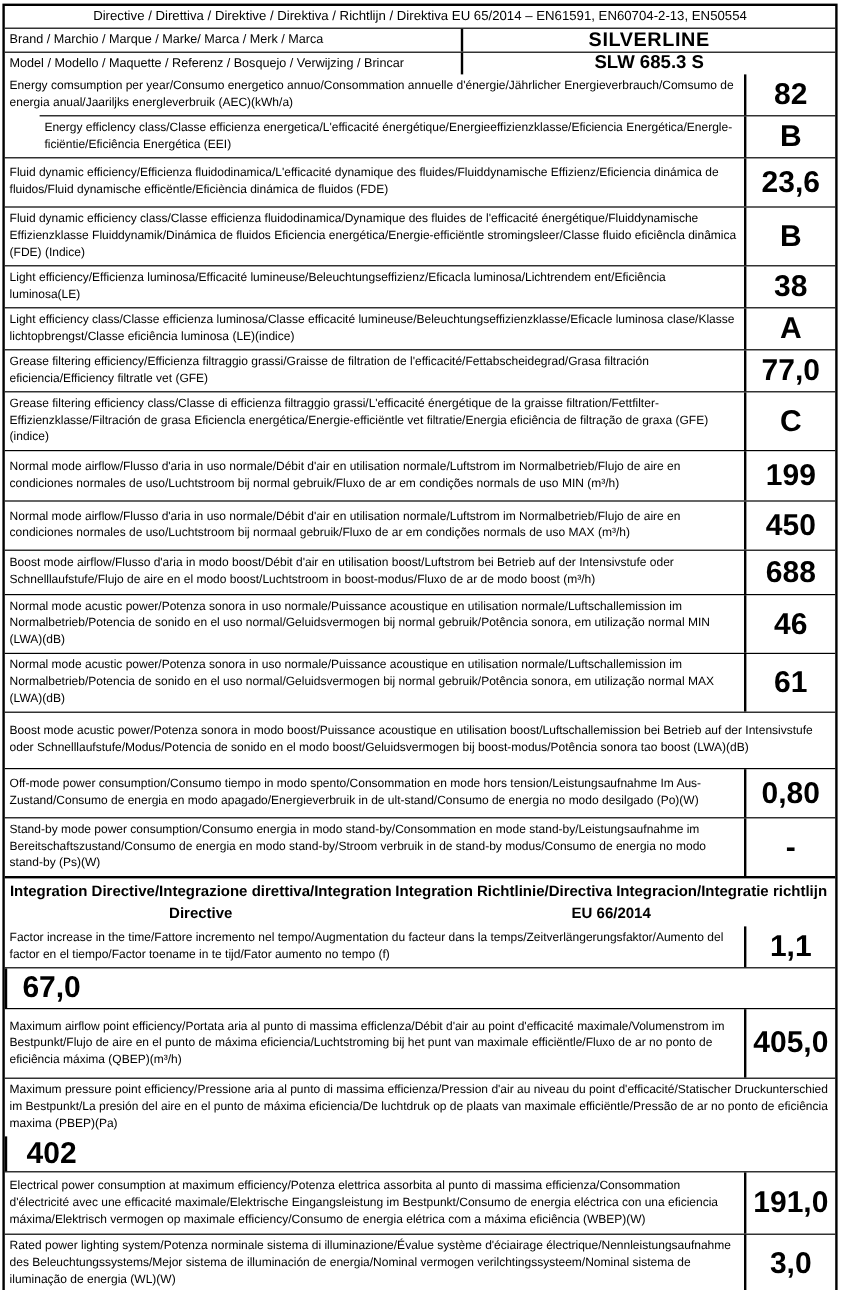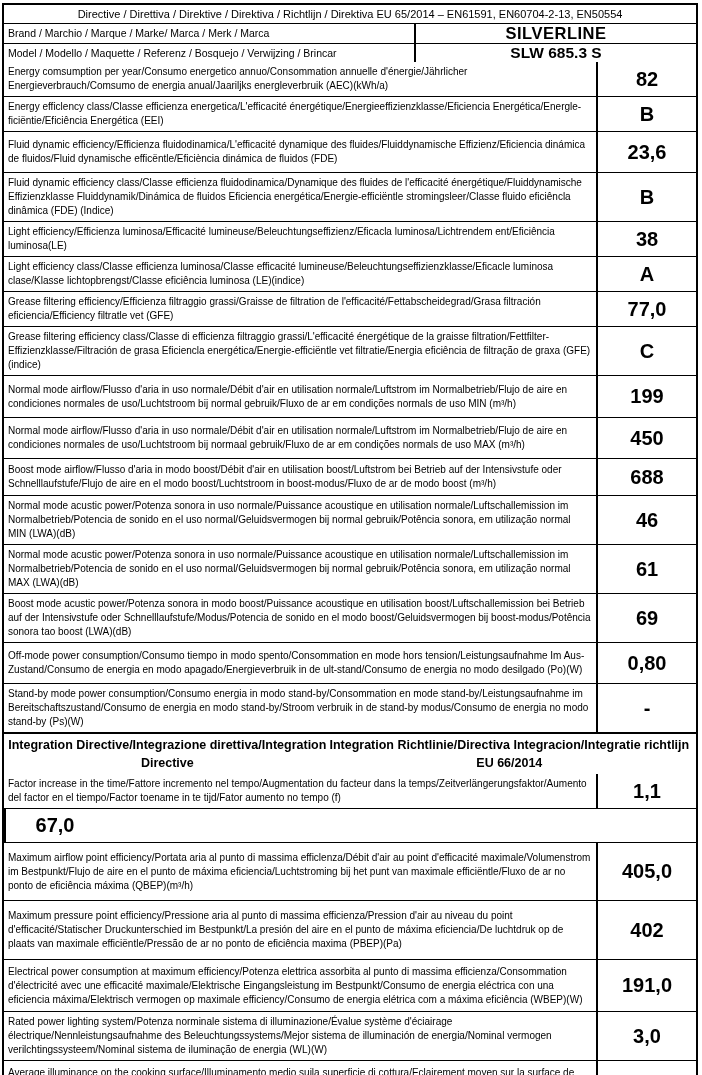--- a/index.html
+++ b/index.html
@@ -41,7 +41,7 @@
 
   
   .split .label-cell {
-    width: 410px;
+    width: 380px;
     box-sizing: border-box;
     font-size: 10.5px;
     line-height: 13px;

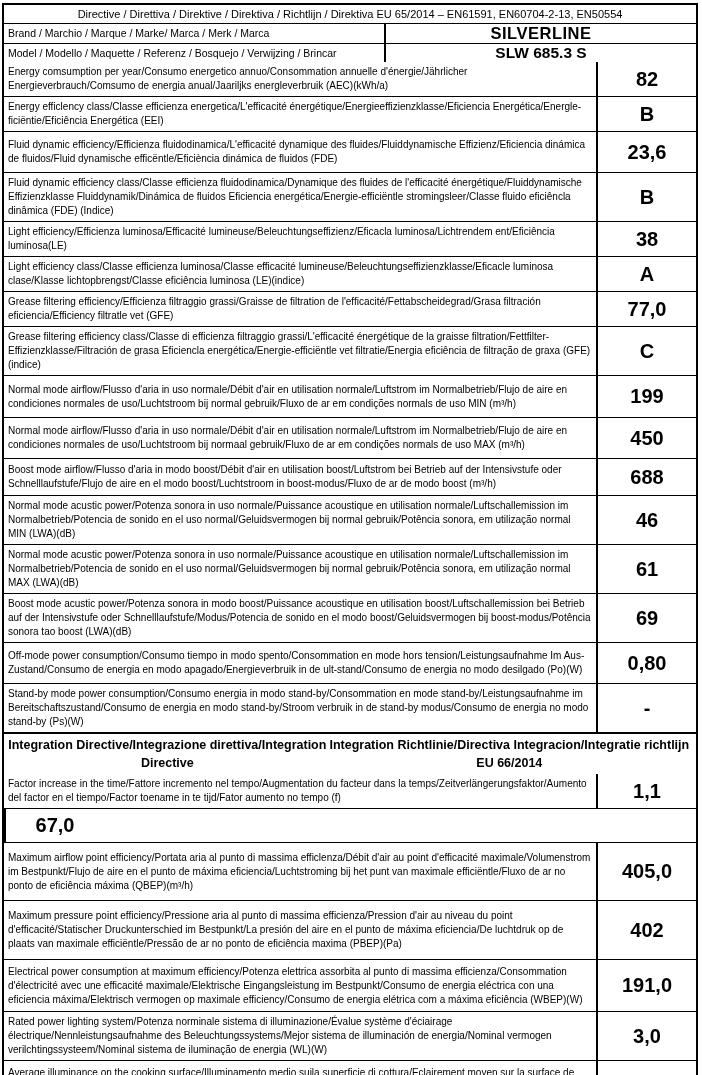--- a/index.html
+++ b/index.html
@@ -71,14 +71,14 @@
     align-items: center;
   }
   .data-row .value-cell {
-    width: 100px;
+    width: 76px;
     box-sizing: border-box;
     border-left: 2px solid #000000;
     display: flex;
     align-items: center;
     justify-content: center;
     font-weight: bold;
-    font-size: 20px;
+    font-size: 25px;
   }
 
   

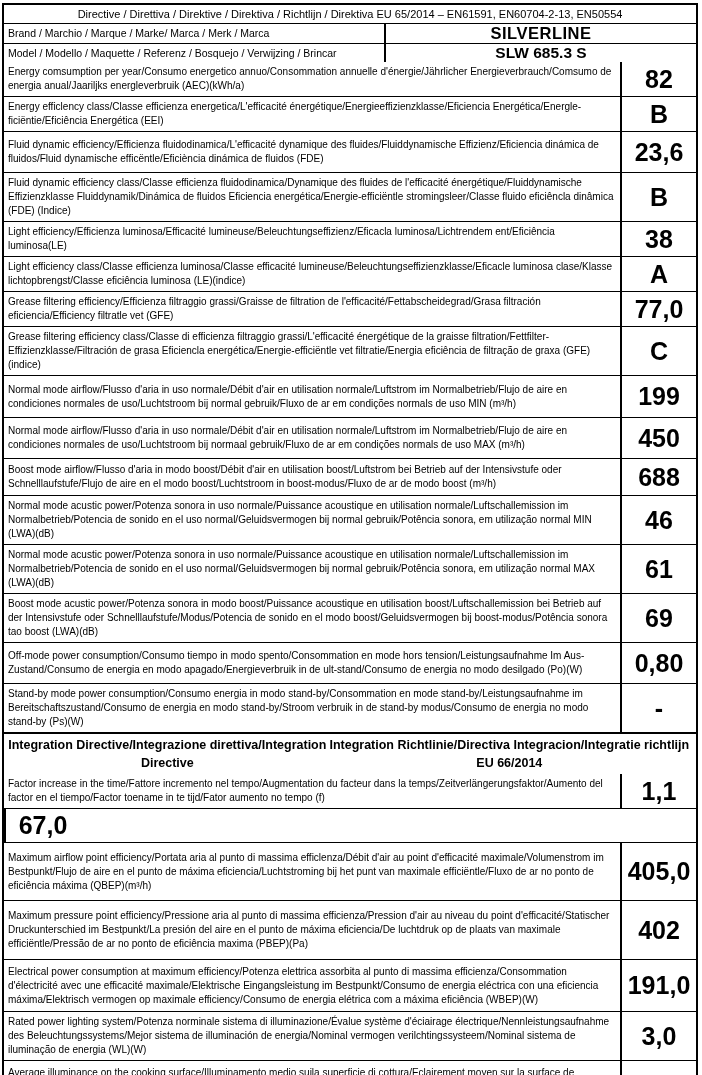--- a/index.html
+++ b/index.html
@@ -119,7 +119,7 @@
         <div class="label-cell">Energy comsumption per year/Consumo energetico annuo/Consommation annuelle d'énergie/Jährlicher Energieverbrauch/Comsumo de energia anual/Jaariljks energleverbruik  (AEC)(kWh/a)</div>
         <div class="value-cell">82</div>
       </div>
-      <div class="row data-row" style="min-height: 34px;">
+      <div class="row data-row" style="min-height: 34px; margin-left: 29px;">
         <div class="label-cell">Energy efficlency class/Classe efficienza energetica/L'efficacité énergétique/Energieeffizienzklasse/Eficiencia Energética/Energle-ficiëntie/Eficiência Energética (EEI)</div>
         <div class="value-cell">B</div>
       </div>

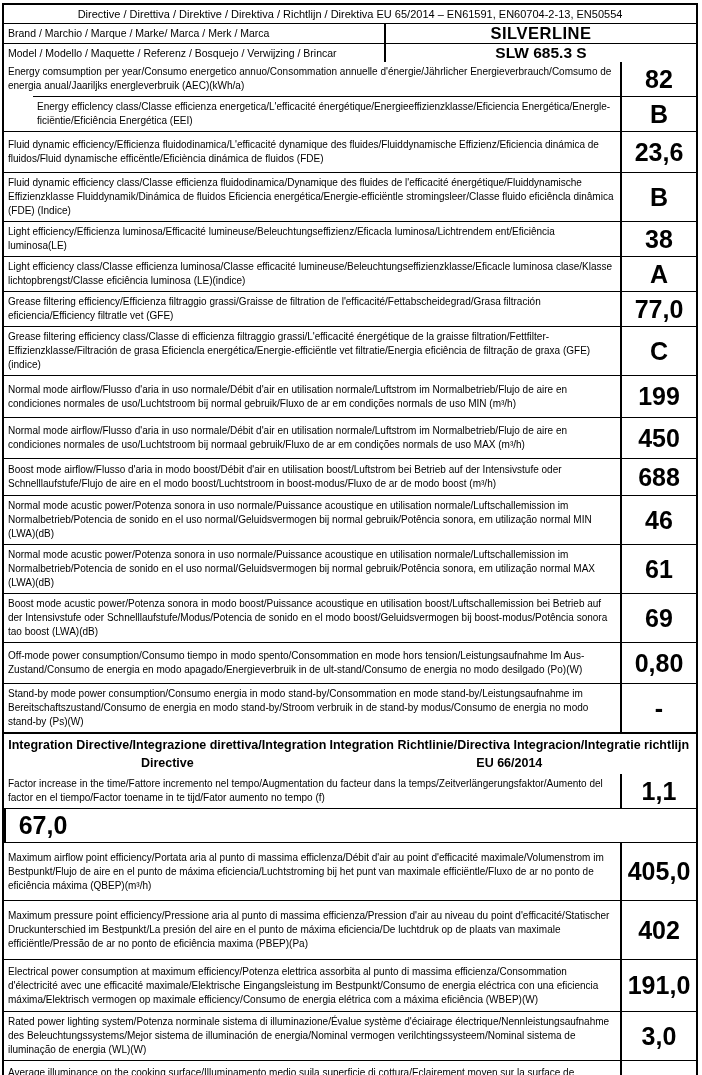--- a/index.html
+++ b/index.html
@@ -169,7 +169,6 @@
       </div>
       <div class="row data-row" style="min-height: 47px;">
         <div class="label-cell">Boost mode acustic power/Potenza sonora in modo boost/Puissance acoustique en utilisation boost/Luftschallemission bei Betrieb auf der Intensivstufe oder Schnelllaufstufe/Modus/Potencia de sonido en el modo boost/Geluidsvermogen bij boost-modus/Potência sonora tao boost (LWA)(dB)</div>
-        <div class="value-cell">69</div>
       </div>
       <div class="row data-row" style="min-height: 41px;">
         <div class="label-cell">Off-mode power consumption/Consumo tiempo in modo spento/Consommation en mode hors tension/Leistungsaufnahme Im Aus-Zustand/Consumo de energia en modo apagado/Energieverbruik in de ult-stand/Consumo de energia no modo desilgado (Po)(W)</div>

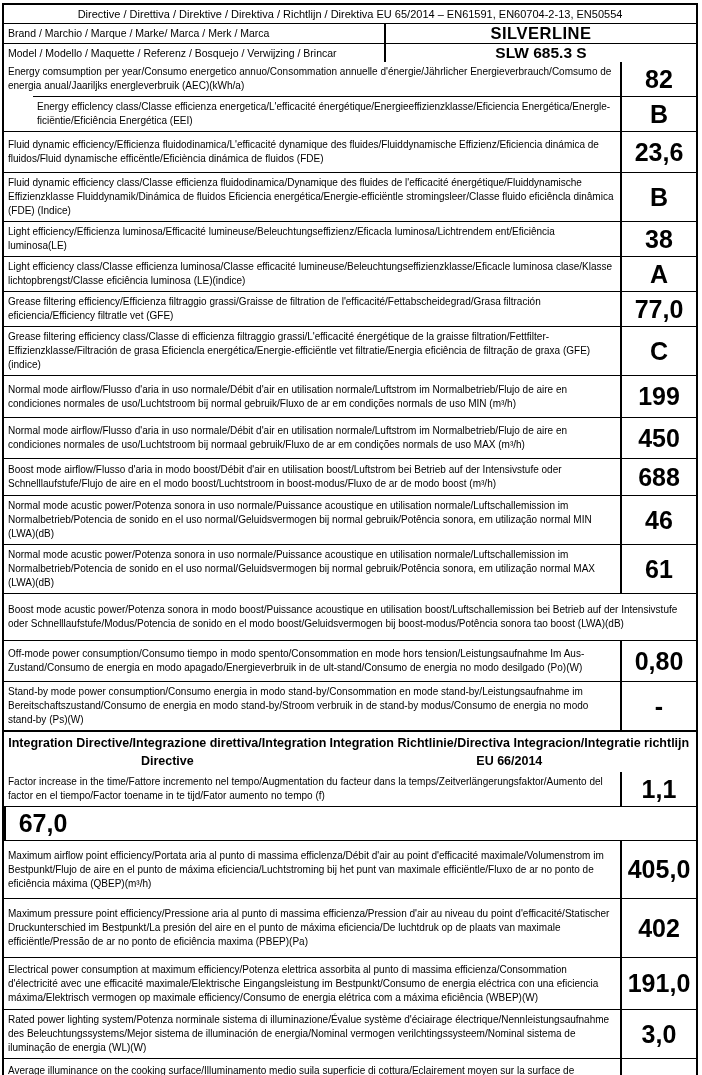--- a/index.html
+++ b/index.html
@@ -197,7 +197,7 @@
         <div class="label-cell">Maximum airflow point efficiency/Portata aria al punto di massima efficlenza/Débit d'air au point d'efficacité maximale/Volumenstrom im Bestpunkt/Flujo de aire en el punto de máxima eficiencia/Luchtstroming bij het punt van maximale efficiëntle/Fluxo de ar no ponto de eficiência máxima (QBEP)(m³/h)</div>
         <div class="value-cell">405,0</div>
       </div>
-      <div class="row data-row" style="min-height: 59px;">
+      <div class="row data-row" style="min-height: 59px; flex-direction: column;">
         <div class="label-cell">Maximum pressure point efficiency/Pressione aria al punto di massima efficienza/Pression d'air au niveau du point d'efficacité/Statischer Druckunterschied im Bestpunkt/La presión del aire en el punto de máxima eficiencia/De luchtdruk op de plaats van maximale efficiëntle/Pressão de ar no ponto de eficiência maxima (PBEP)(Pa)</div>
         <div class="value-cell">402</div>
       </div>

